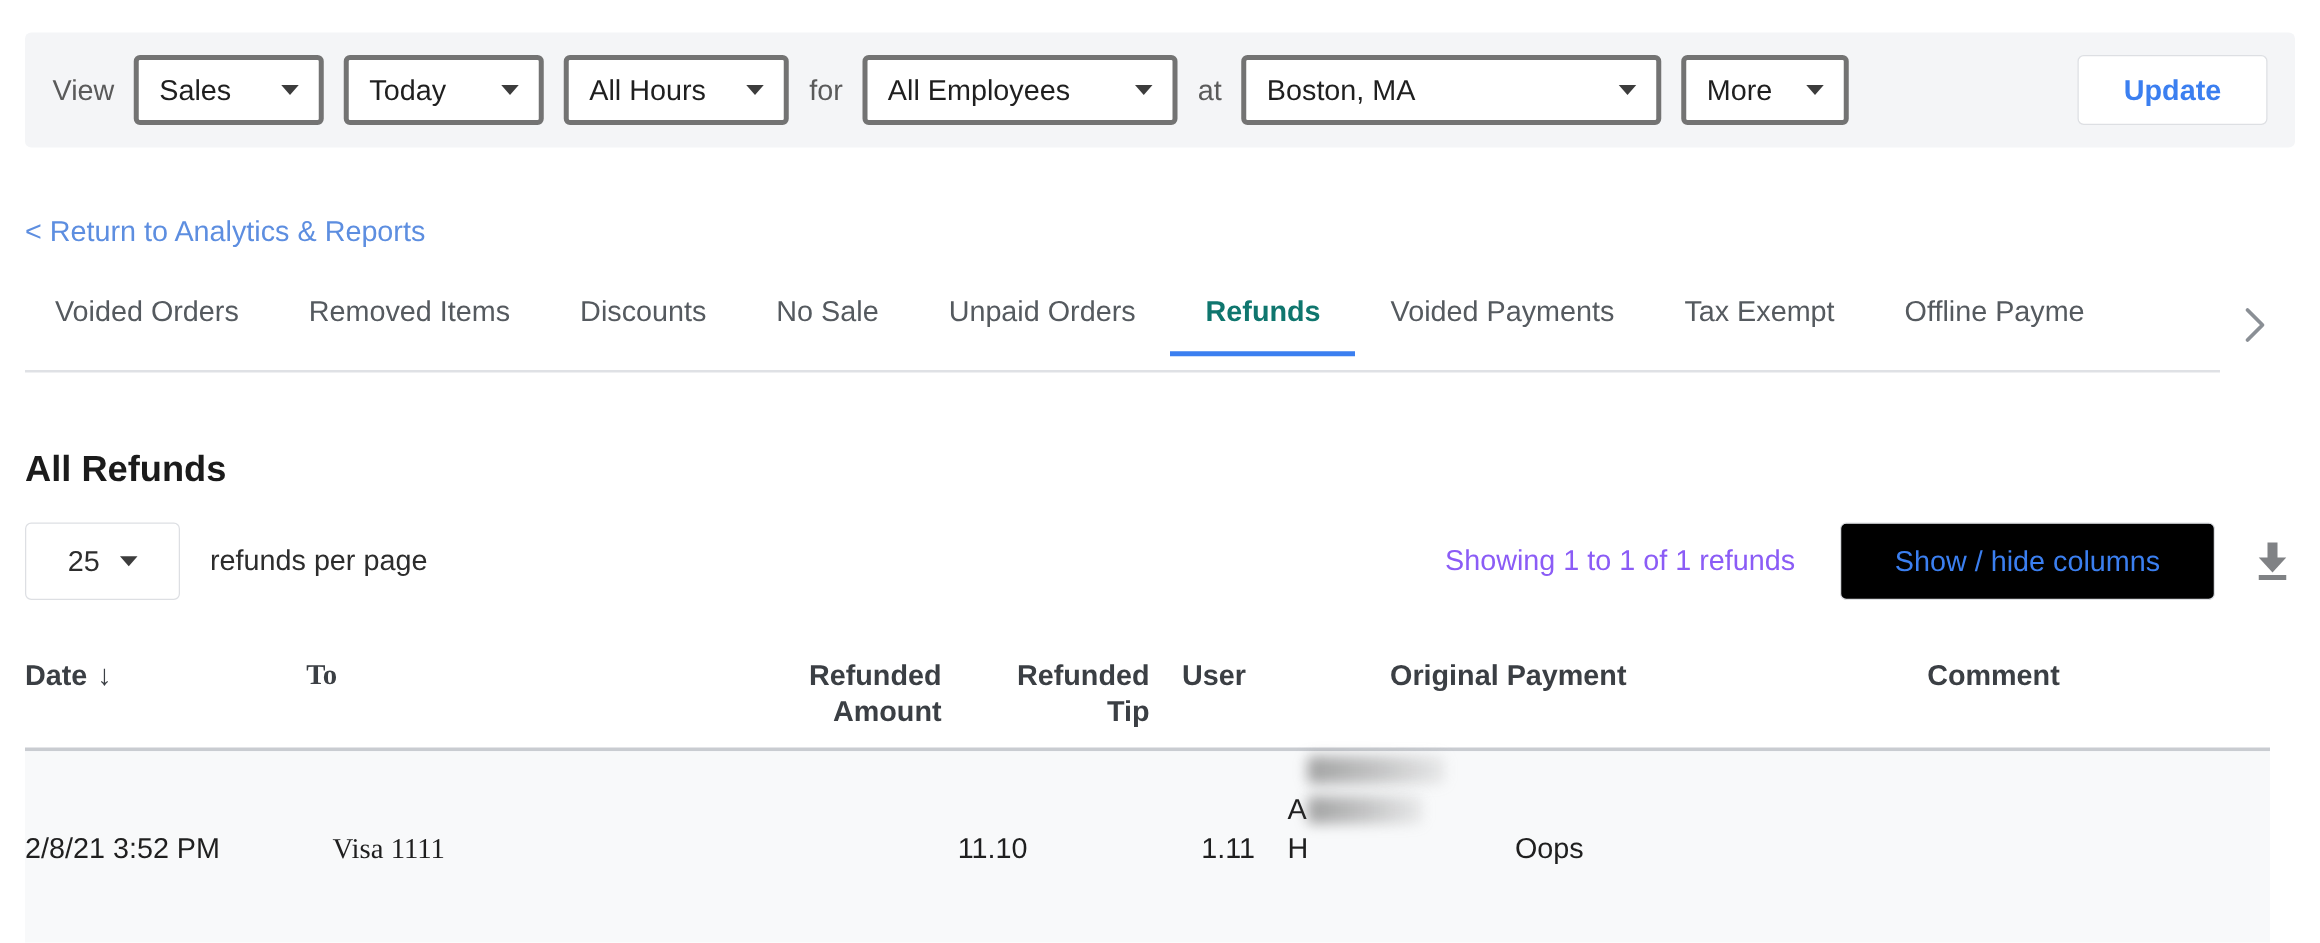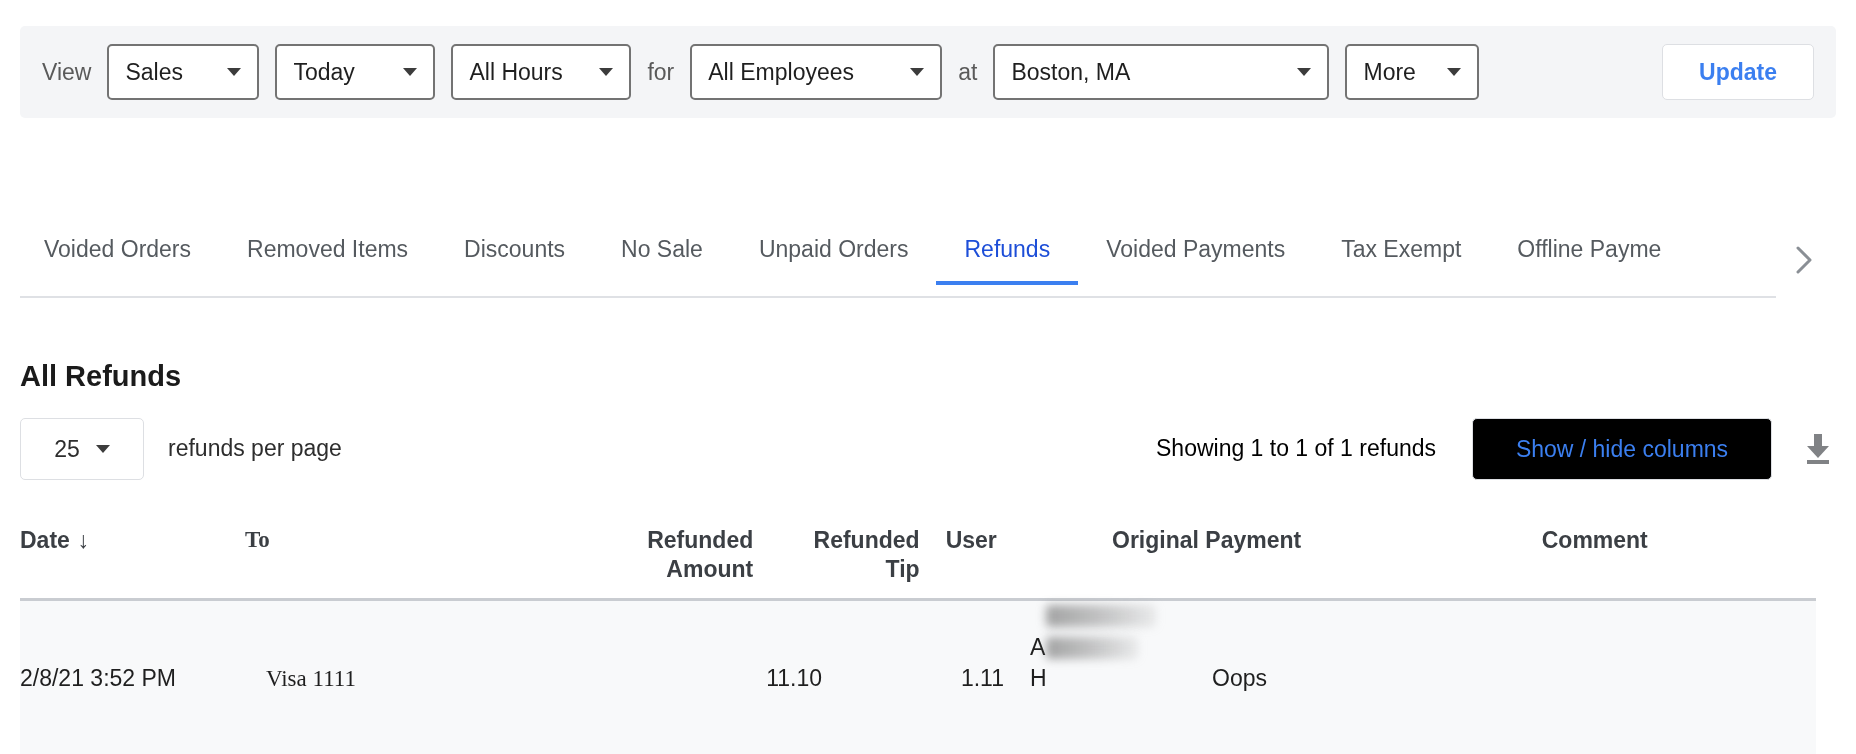--- a/index.html
+++ b/index.html
@@ -34,7 +34,7 @@
   .select {
     height: 56px;
     background: #ffffff;
-    border: 2px solid #737373;
+    border: 4px solid #737373;
     border-radius: 5px;
     display: flex;
     align-items: center;

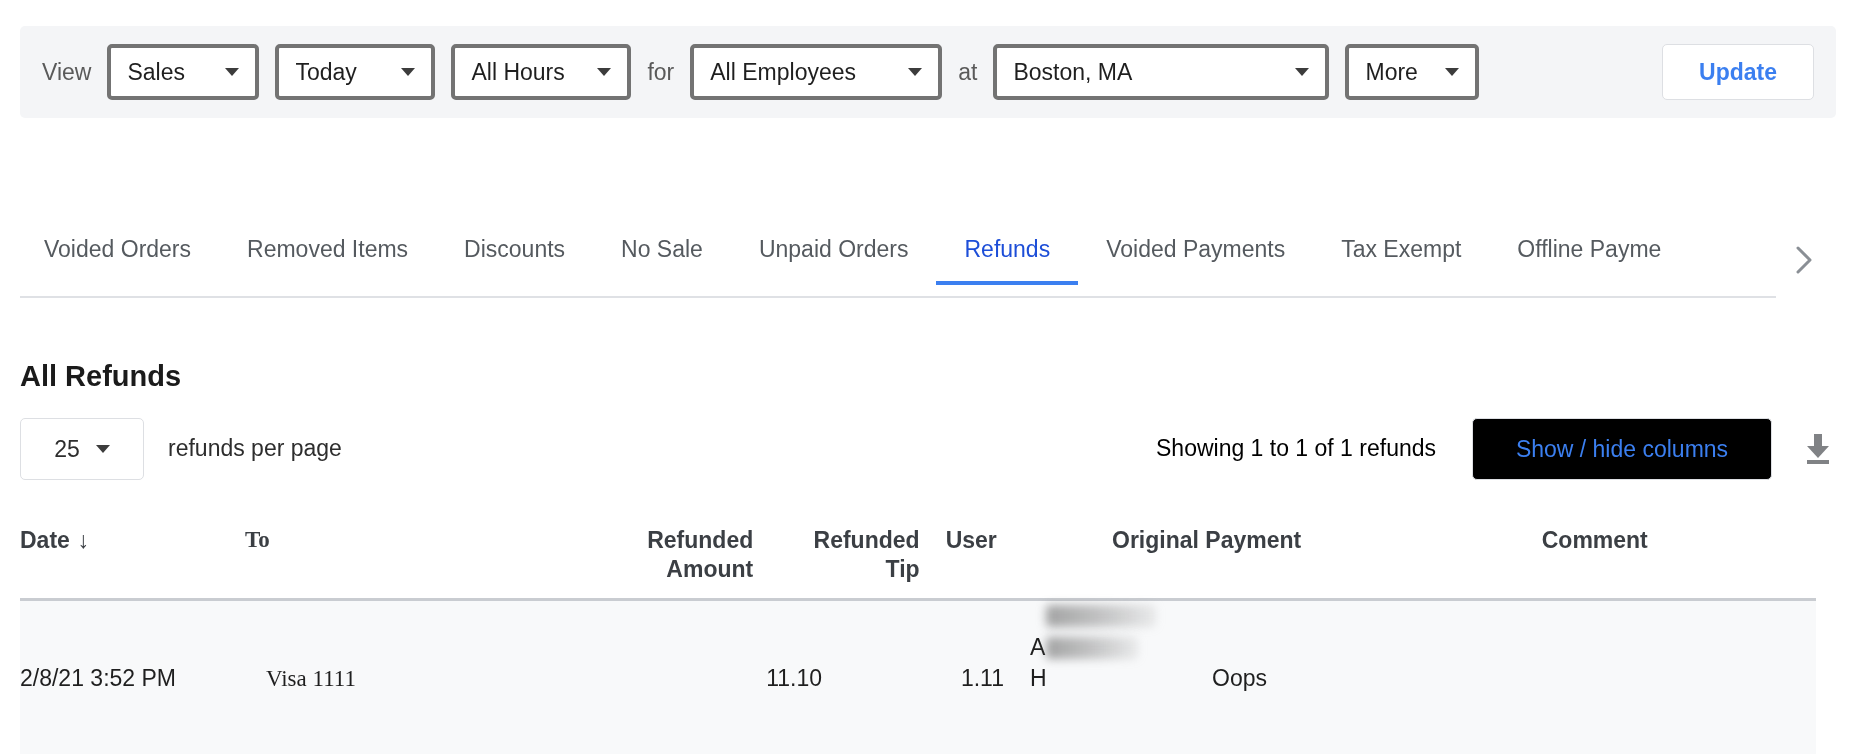--- a/index.html
+++ b/index.html
@@ -319,6 +319,7 @@
     <div class="update-btn">Update</div>
   </div>
 
+  <div class="return-link">&lt; Return to Analytics &amp; Reports</div>
 
   <div class="tabs-wrap">
     <div class="tabs-strip">

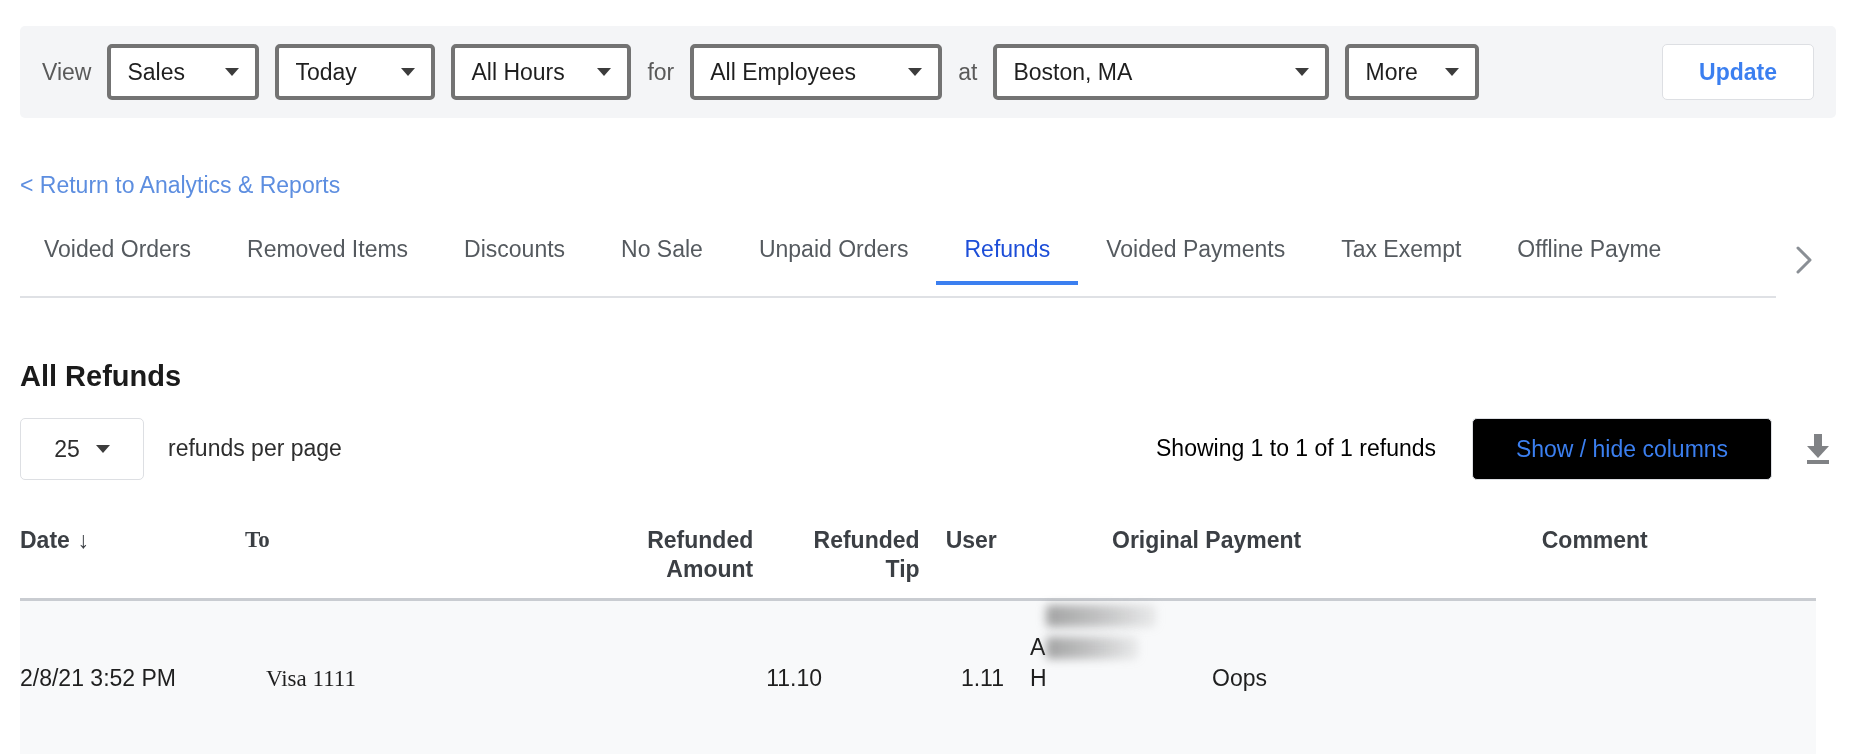--- a/index.html
+++ b/index.html
@@ -116,8 +116,8 @@
   }
   .tab:first-child { padding-left: 24px; }
   .tab.active {
-    color: #1d4ed8;
-    font-weight: normal;
+    color: #0f766e;
+    font-weight: bold;
   }
   .tab.active::after {
     content: "";

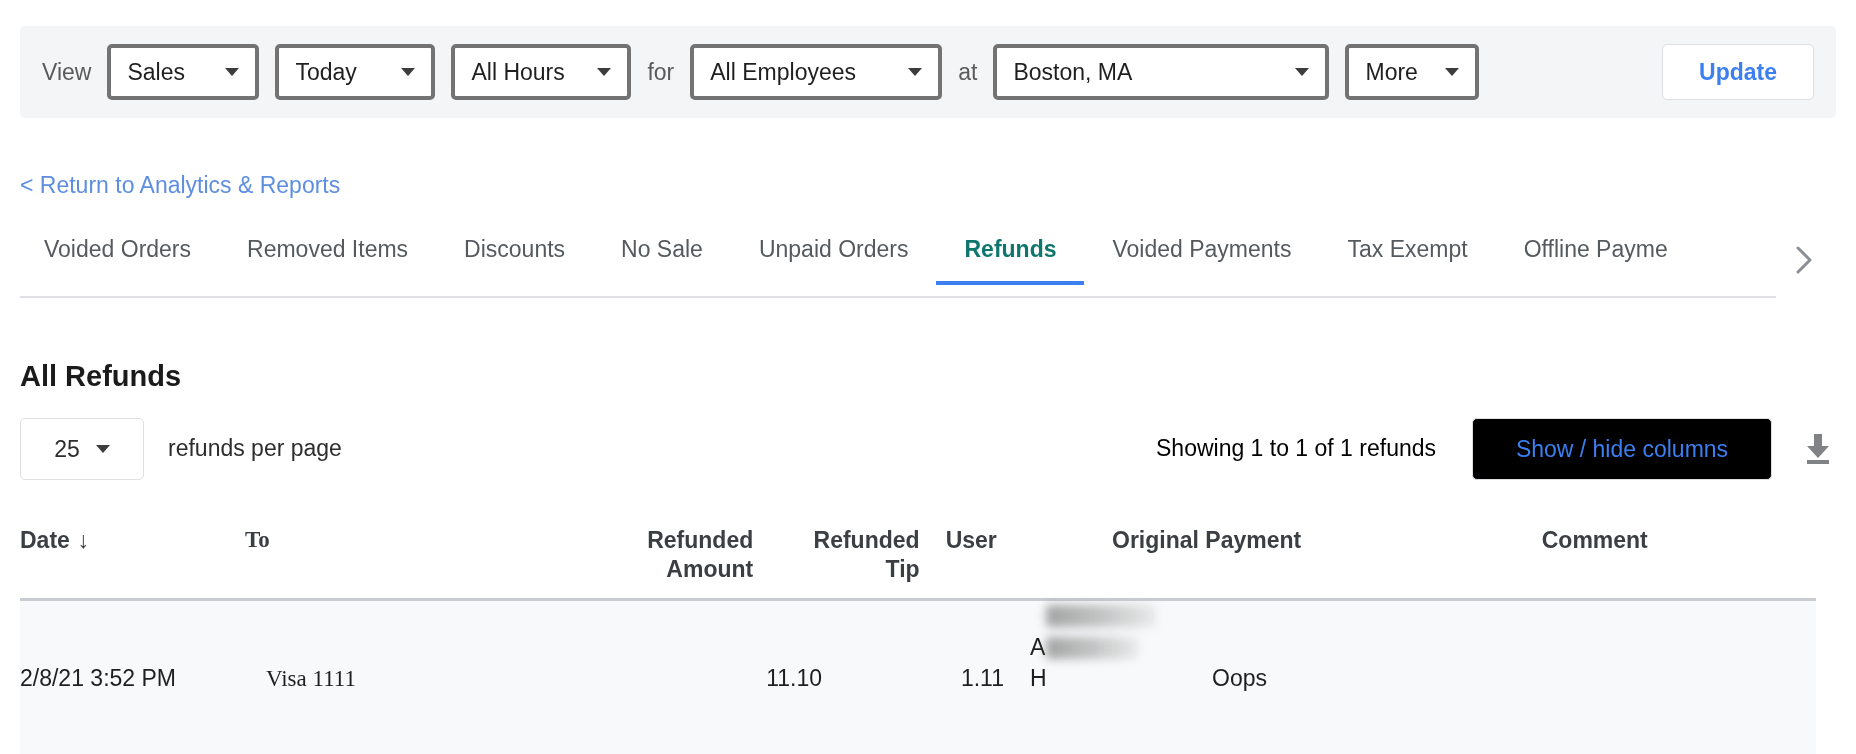--- a/index.html
+++ b/index.html
@@ -185,7 +185,7 @@
     position: absolute;
     left: 1136px; top: 17px;
     font-size: 23px;
-    color: #000000;
+    color: #8b5cf6;
     white-space: nowrap;
   }
   .showhide-btn {

